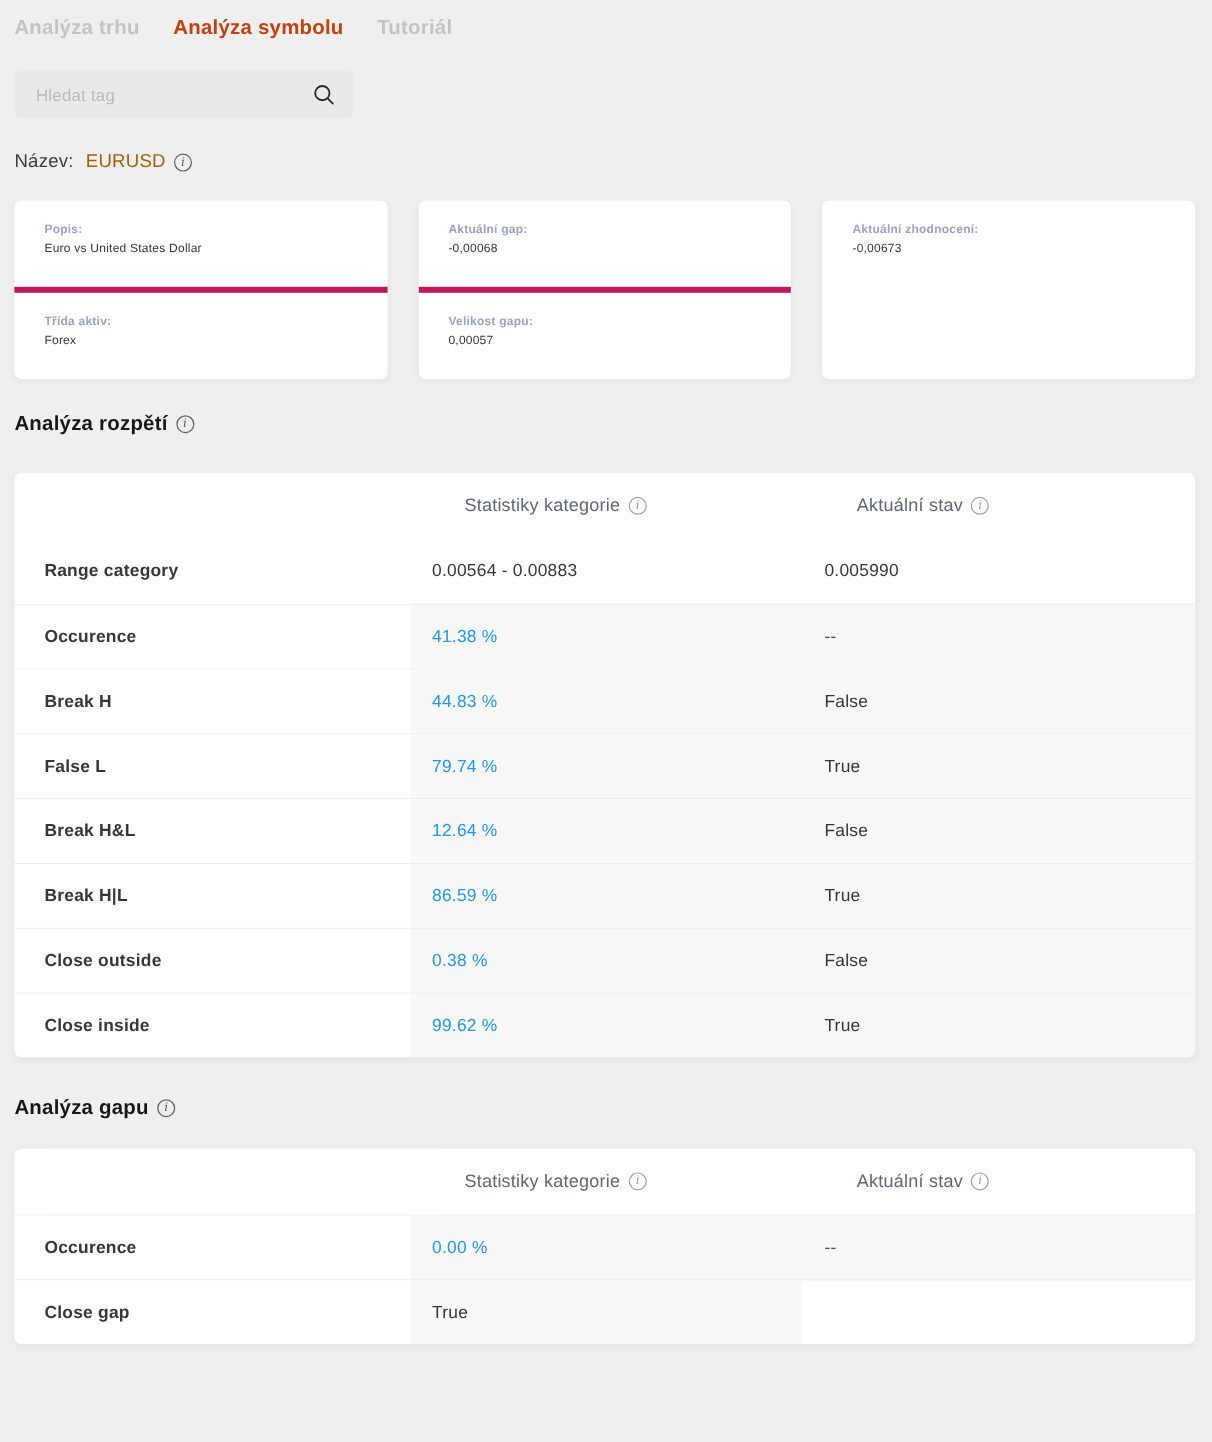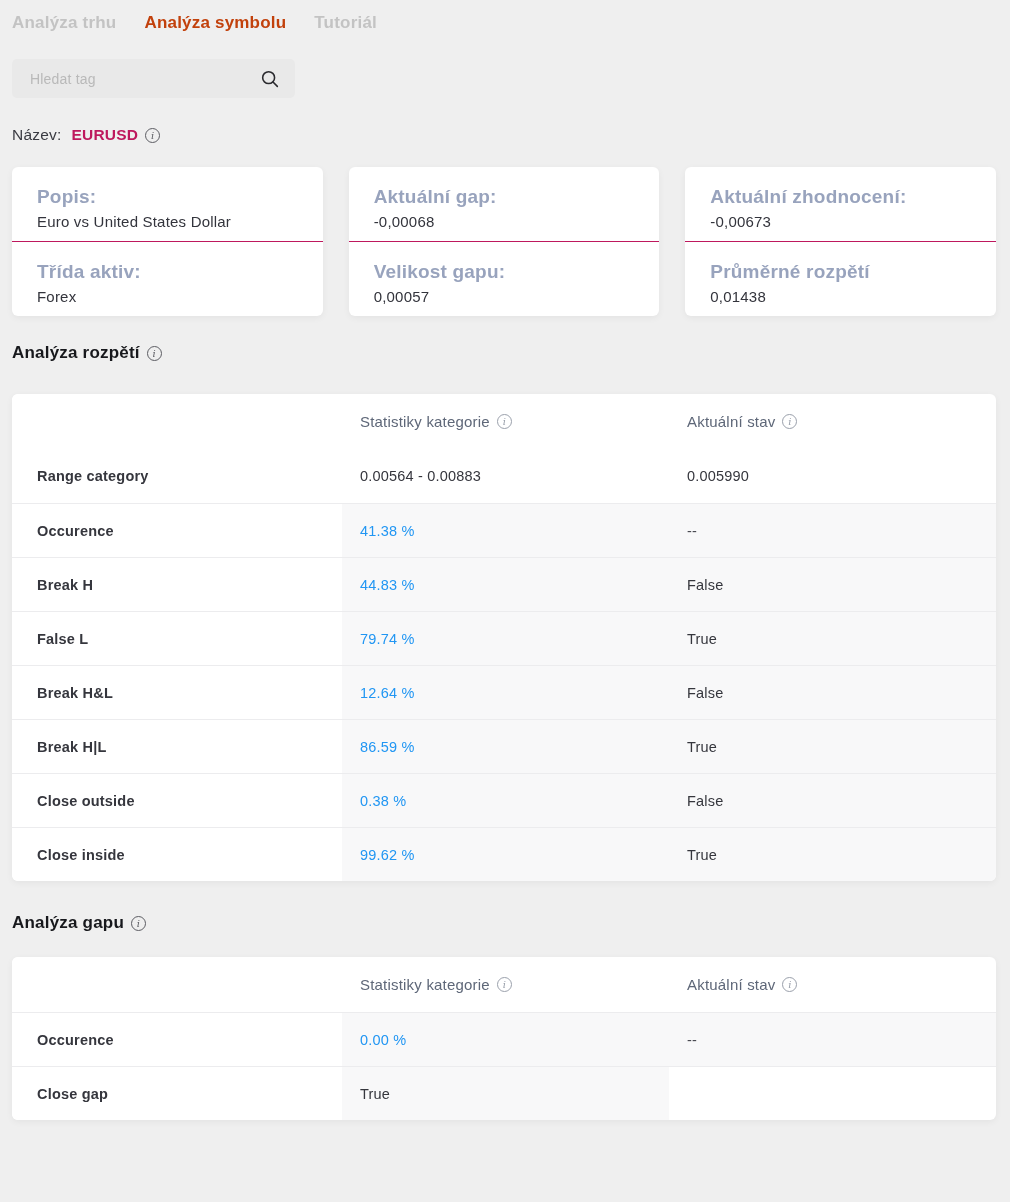--- a/index.html
+++ b/index.html
@@ -38,7 +38,7 @@
   
   .name-row { margin-top: 28px; display: flex; align-items: center; font-size: 15.5px; }
   .name-label { color: #3a3b42; font-weight: 500; margin-right: 10px; }
-  .name-value { color: #be185d; font-weight: 700; }
+  .name-value { color: #a16207; font-weight: 400; }
 
   
   .info {

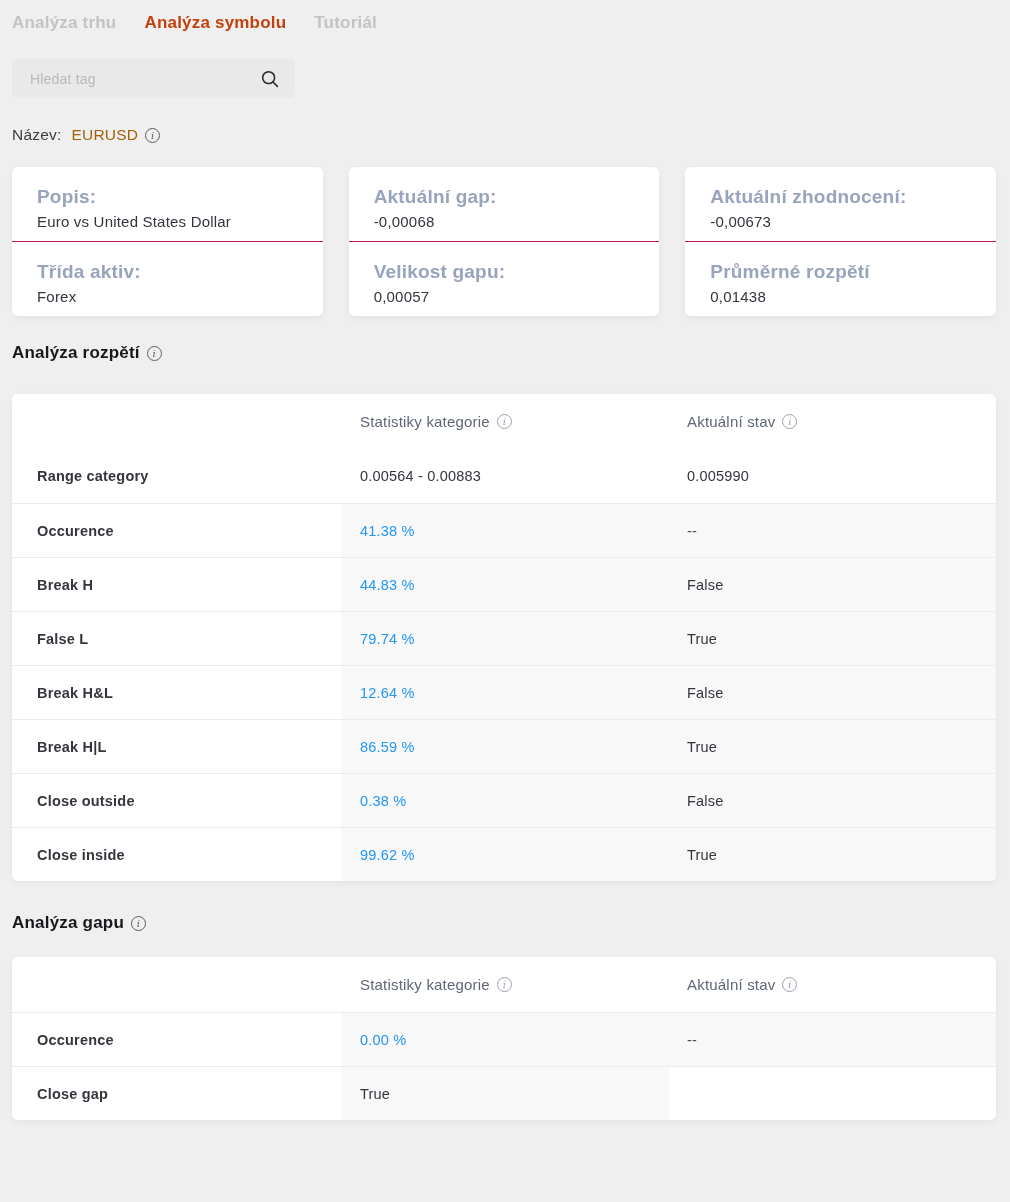--- a/index.html
+++ b/index.html
@@ -65,7 +65,7 @@
   }
   .card-section { flex: 1; padding: 19px 18px 0 25px; }
   .card-section + .card-section { border-top: 1px solid #be185d; }
-  .card-label { font-size: 19px; font-weight: 600; color: #98a3bd; }
+  .card-label { font-size: 10px; font-weight: 600; color: #98a3bd; }
   .card-value { font-size: 15px; color: #33343c; margin-top: 5px; }
 
   

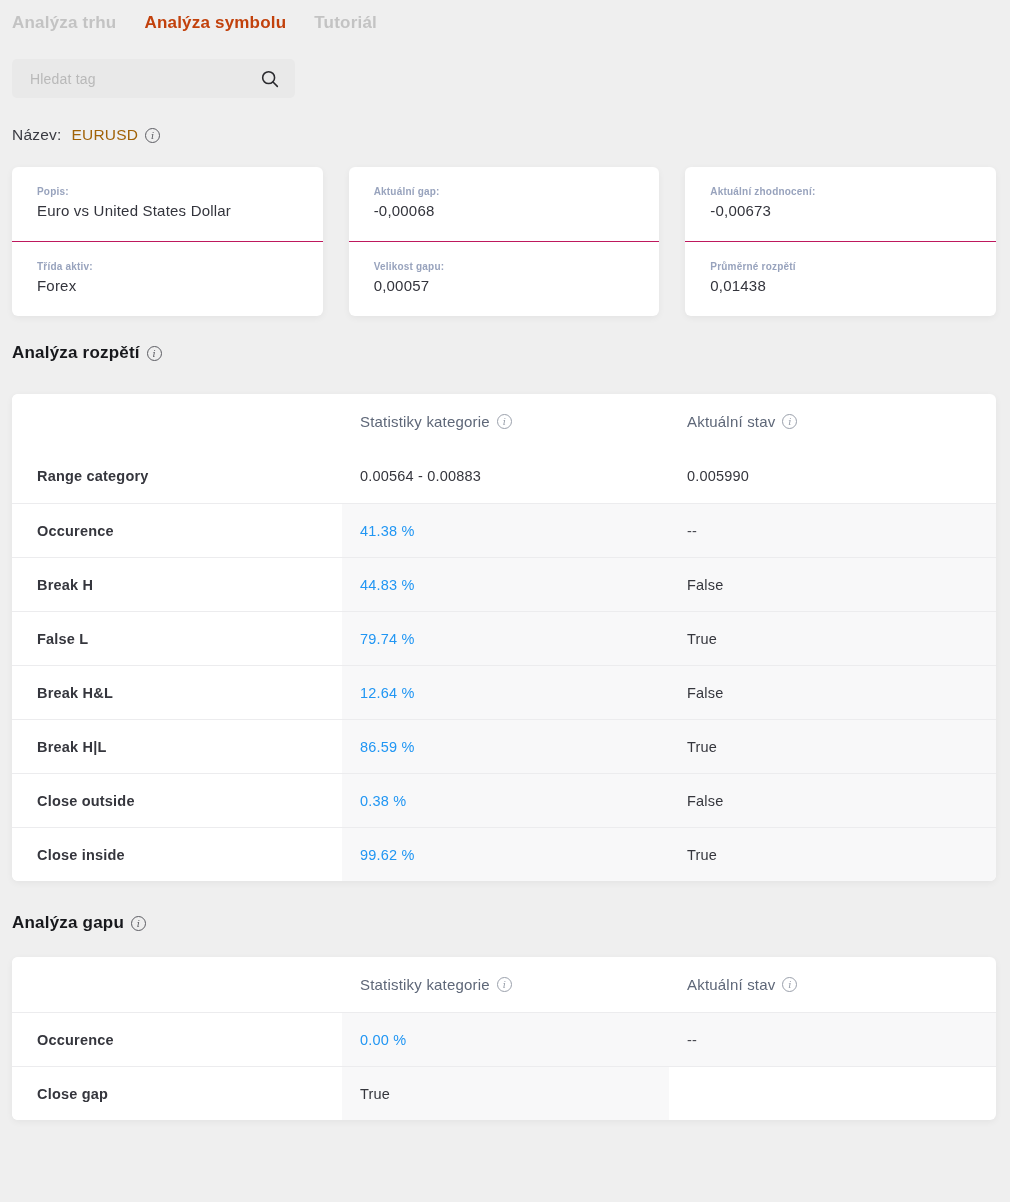--- a/index.html
+++ b/index.html
@@ -66,7 +66,7 @@
   .card-section { flex: 1; padding: 19px 18px 0 25px; }
   .card-section + .card-section { border-top: 1px solid #be185d; }
   .card-label { font-size: 10px; font-weight: 600; color: #98a3bd; }
-  .card-value { font-size: 15px; color: #33343c; margin-top: 5px; }
+  .card-value { font-size: 10px; color: #33343c; margin-top: 5px; }
 
   
   .section-heading {

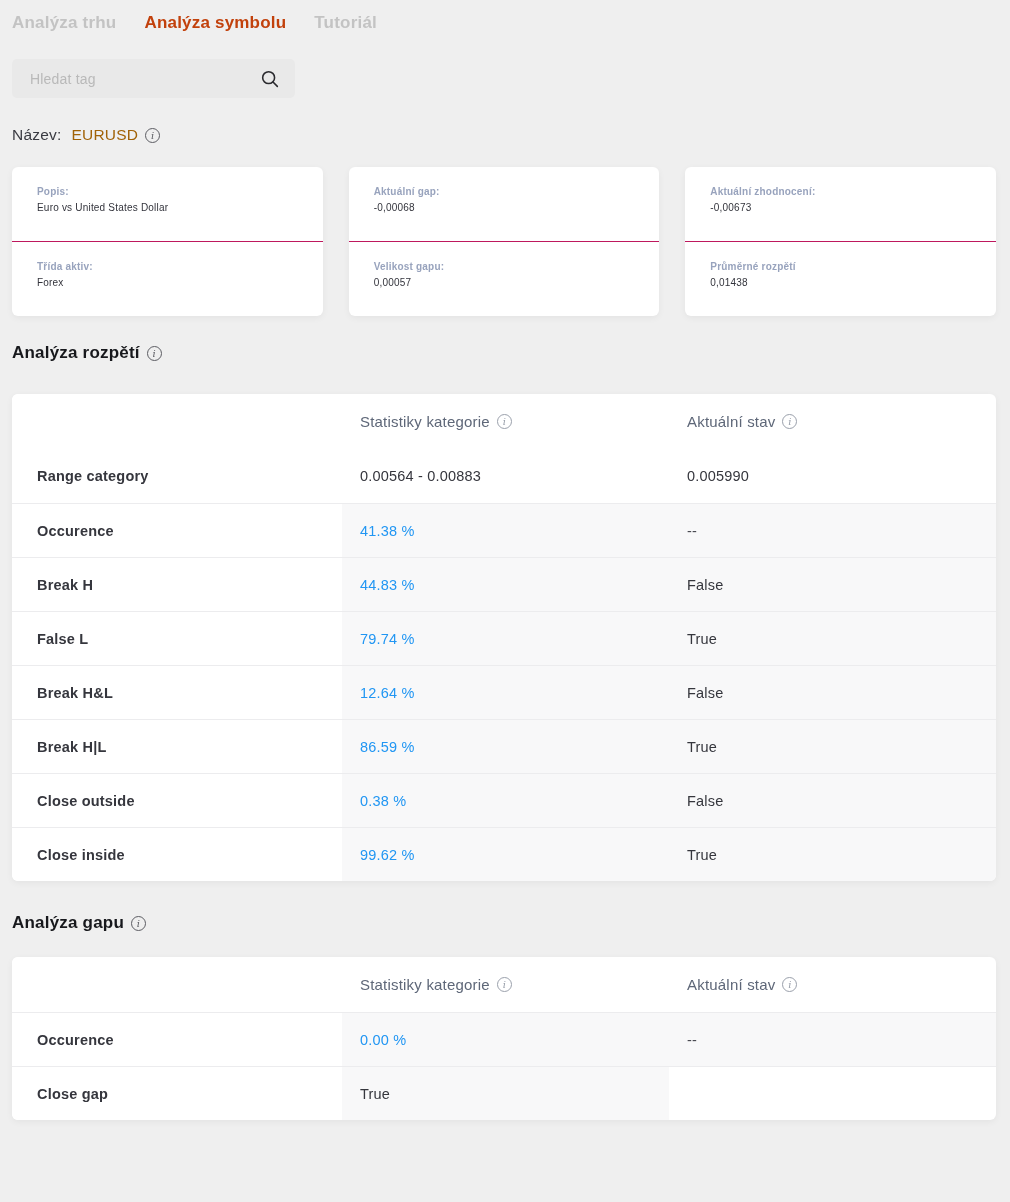--- a/index.html
+++ b/index.html
@@ -64,7 +64,7 @@
     display: flex; flex-direction: column;
   }
   .card-section { flex: 1; padding: 19px 18px 0 25px; }
-  .card-section + .card-section { border-top: 1px solid #be185d; }
+  .card-section + .card-section { border-top: 5px solid #be185d; }
   .card-label { font-size: 10px; font-weight: 600; color: #98a3bd; }
   .card-value { font-size: 10px; color: #33343c; margin-top: 5px; }
 

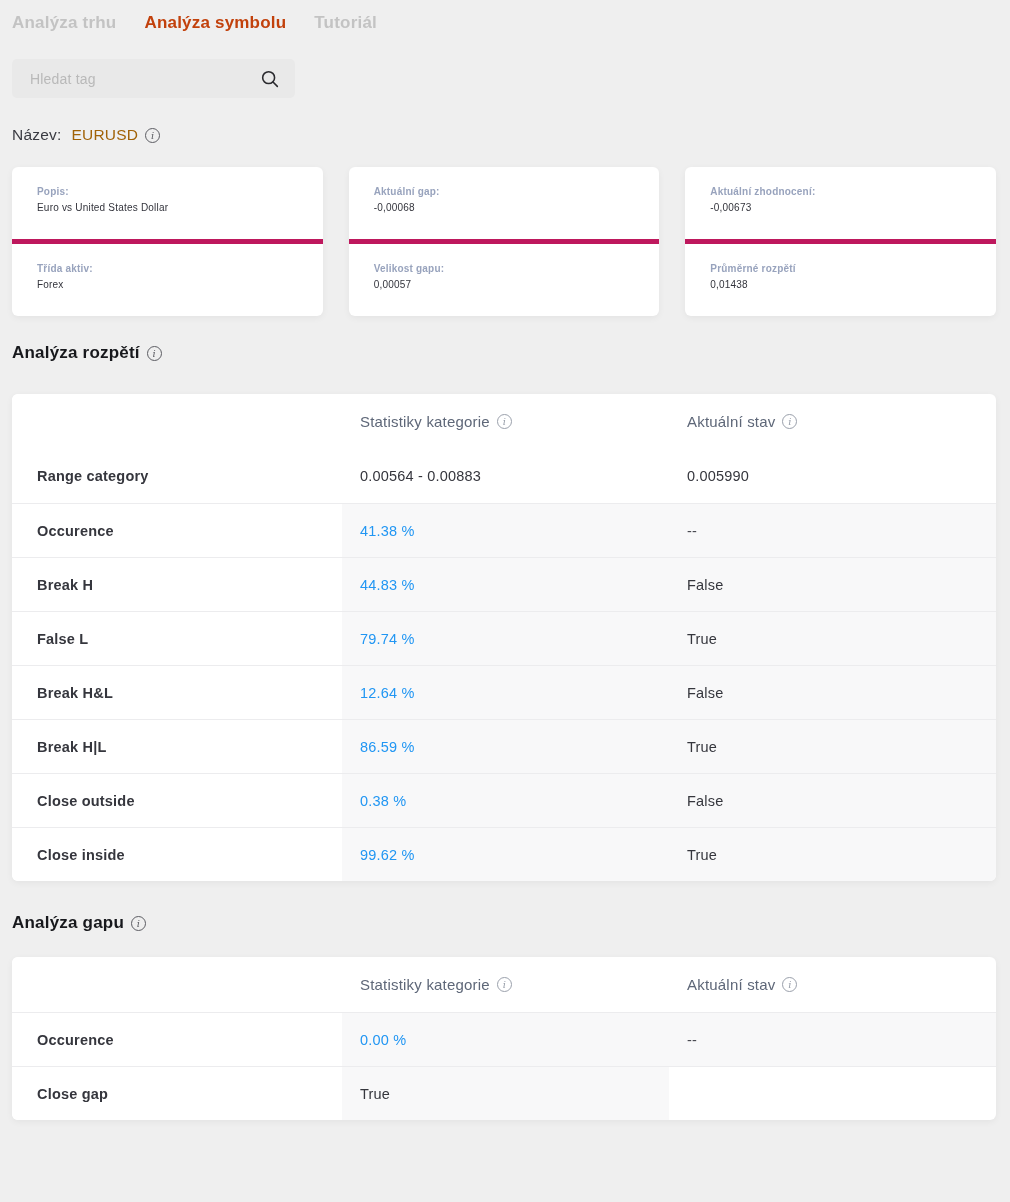--- a/index.html
+++ b/index.html
@@ -145,10 +145,6 @@
         <div class="card-label">Aktuální zhodnocení:</div>
         <div class="card-value">-0,00673</div>
       </div>
-      <div class="card-section">
-        <div class="card-label">Průměrné rozpětí</div>
-        <div class="card-value">0,01438</div>
-      </div>
     </div>
   </div>
 

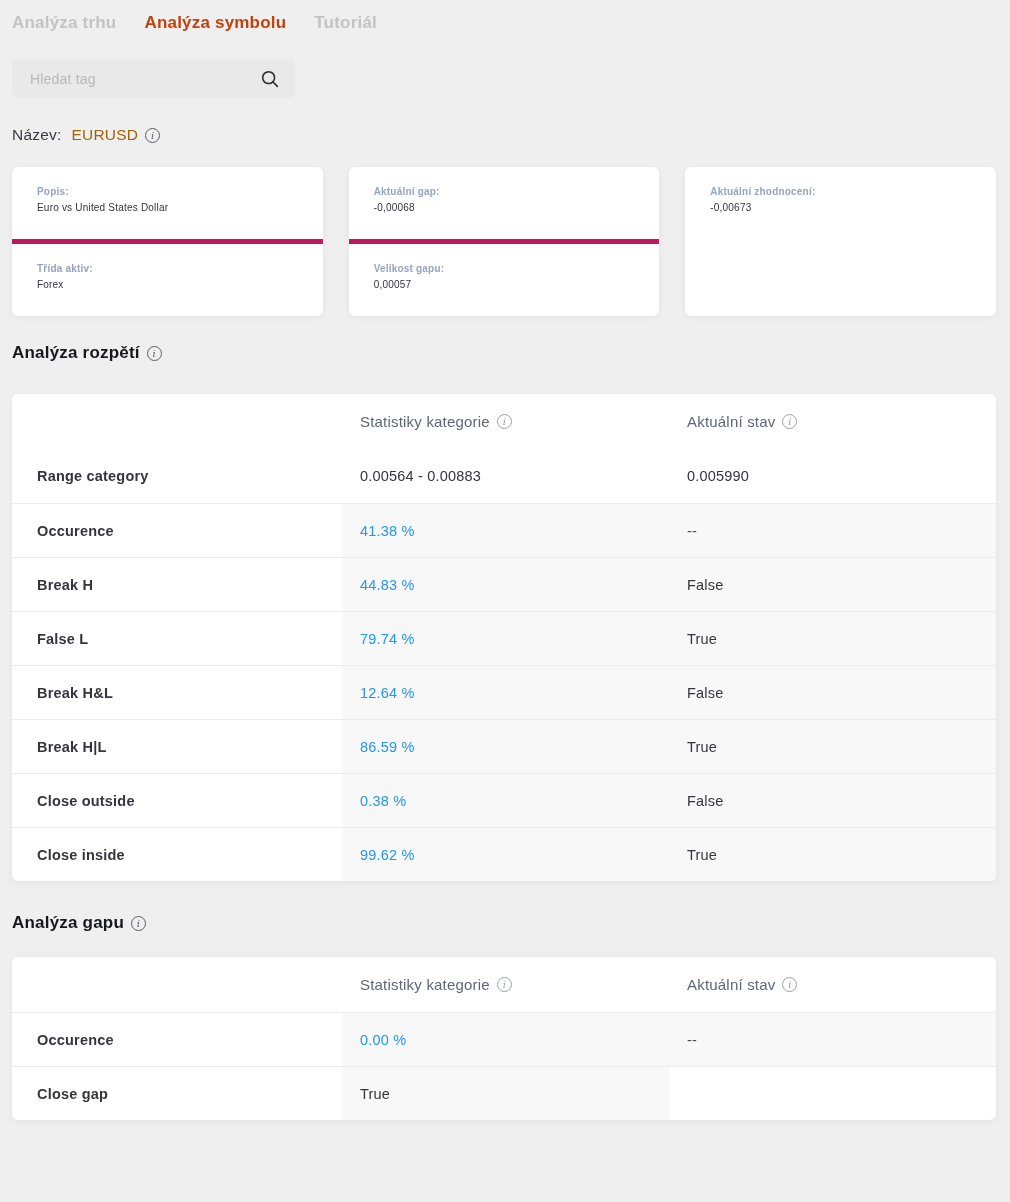--- a/index.html
+++ b/index.html
@@ -84,7 +84,7 @@
   }
   .table-card.second { margin-top: 24px; }
   .trow { display: grid; grid-template-columns: 330px 327px 1fr; height: 54px; }
-  .trow.head { height: 55px; }
+  .trow.head { height: 55px; margin-left: 27px; }
   .trow + .trow:not(.after-head) { border-top: 1px solid #ececee; }
   .tcell { display: flex; align-items: center; font-size: 14.5px; color: #35363d; }
   .tcell.c1 { padding-left: 25px; background: #ffffff; font-weight: bold; }

